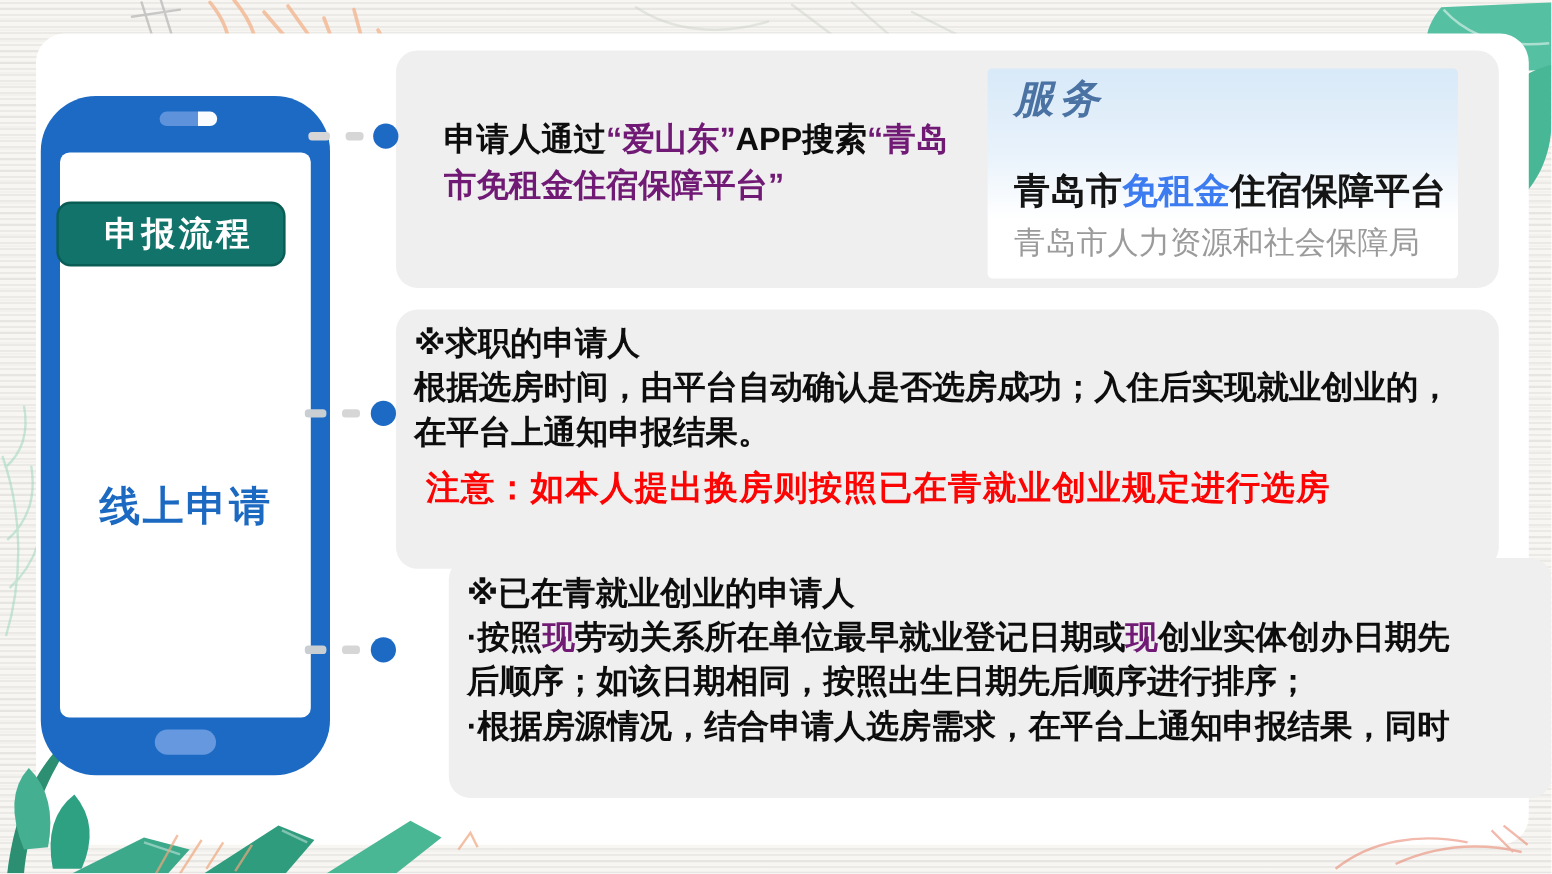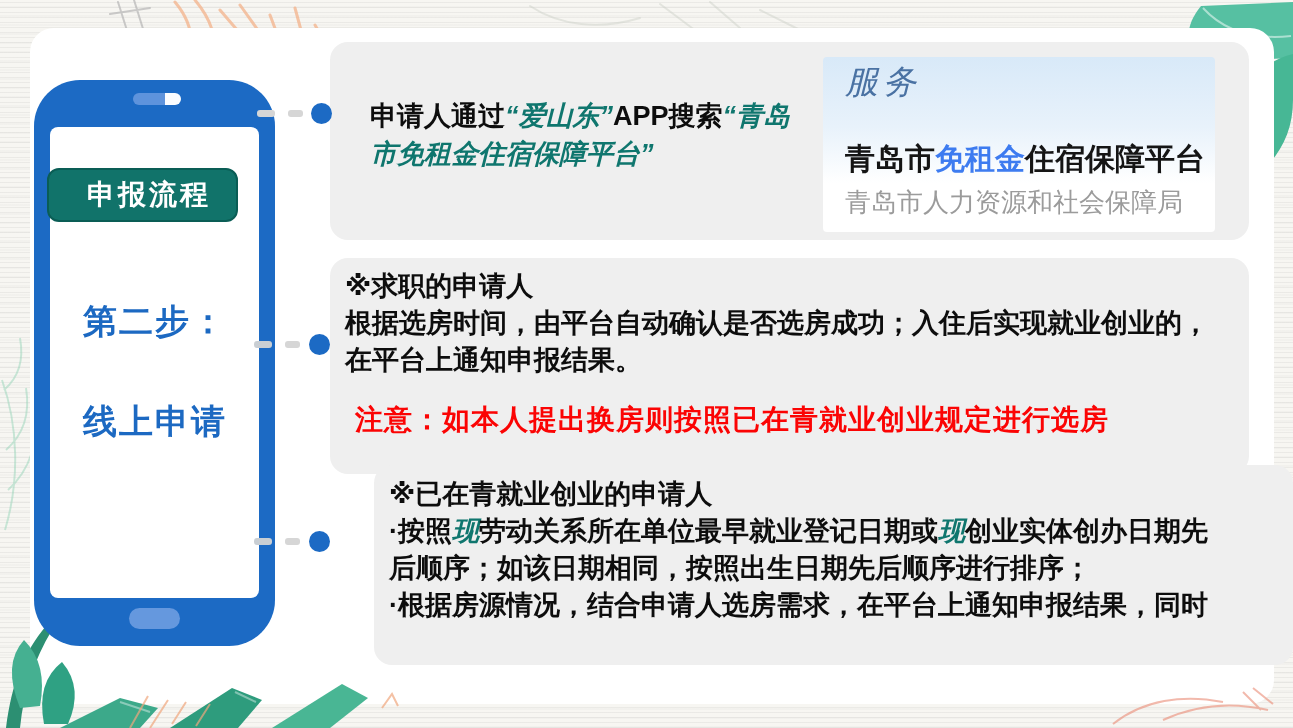--- a/index.html
+++ b/index.html
@@ -44,7 +44,7 @@
   
   .app-card{position:absolute;left:493px;top:15px;width:392px;height:175px;border-radius:4px;
     background:linear-gradient(180deg,#D8E9F8 0%,#E8F2FB 40%,#FFFFFF 72%);}
-  .app-header{position:absolute;left:22px;top:3px;font-size:33px;font-weight:400;font-style:italic;
+  .app-header{position:absolute;left:22px;top:3px;font-size:33px;font-weight:700;font-style:italic;
     color:#4A72A3;letter-spacing:5px;text-align:center;}
   .app-title{position:absolute;left:22px;top:82px;font-size:30px;font-weight:700;color:#151515;}
   .app-sub{position:absolute;left:22px;top:128px;font-size:26px;font-weight:500;color:#9B9B9B;}

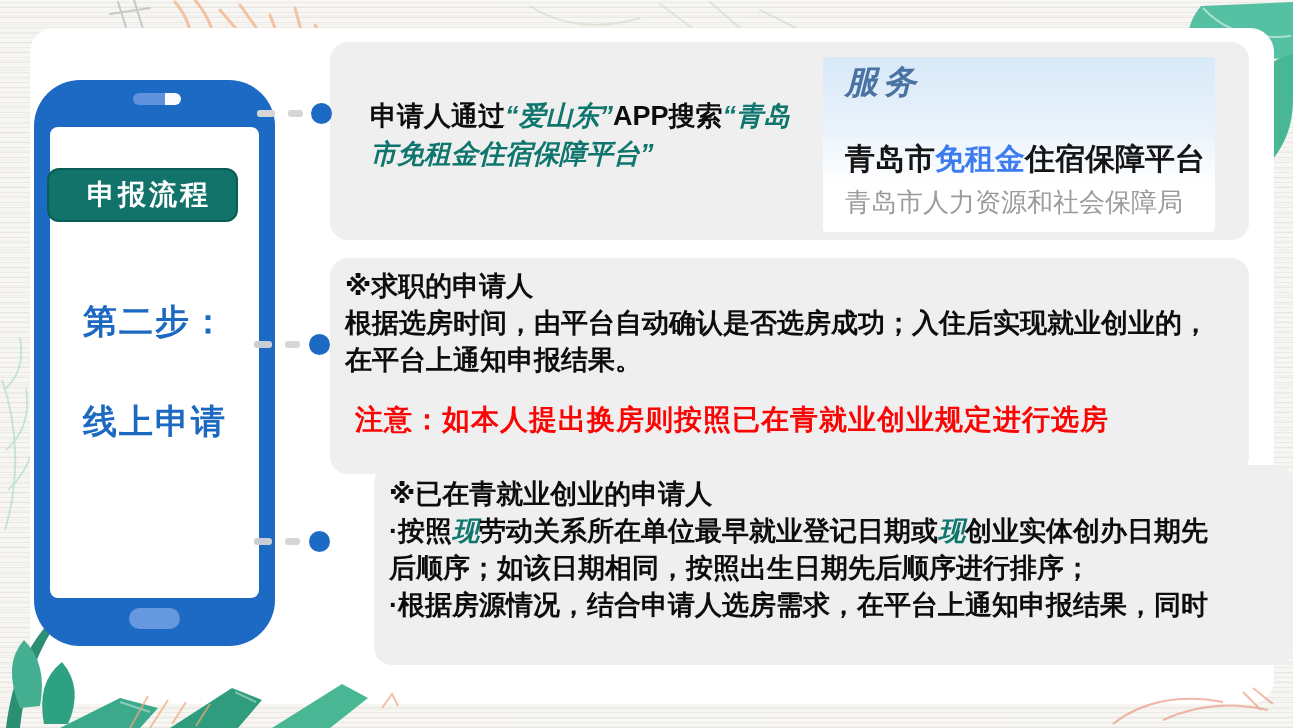--- a/index.html
+++ b/index.html
@@ -39,7 +39,7 @@
   .note{position:absolute;left:25px;top:130px;width:880px;
     font-family:"Liberation Serif","DejaVu Serif",serif;font-size:28px;font-weight:600;
     letter-spacing:1px;color:#FB0404;margin-top:13px;}
-  .s-red{color:#0f766e;font-style:italic;}
+  .s-red{color:#701a75;}
   .s-blue{color:#3D7BF0;}
   
   .app-card{position:absolute;left:493px;top:15px;width:392px;height:175px;border-radius:4px;

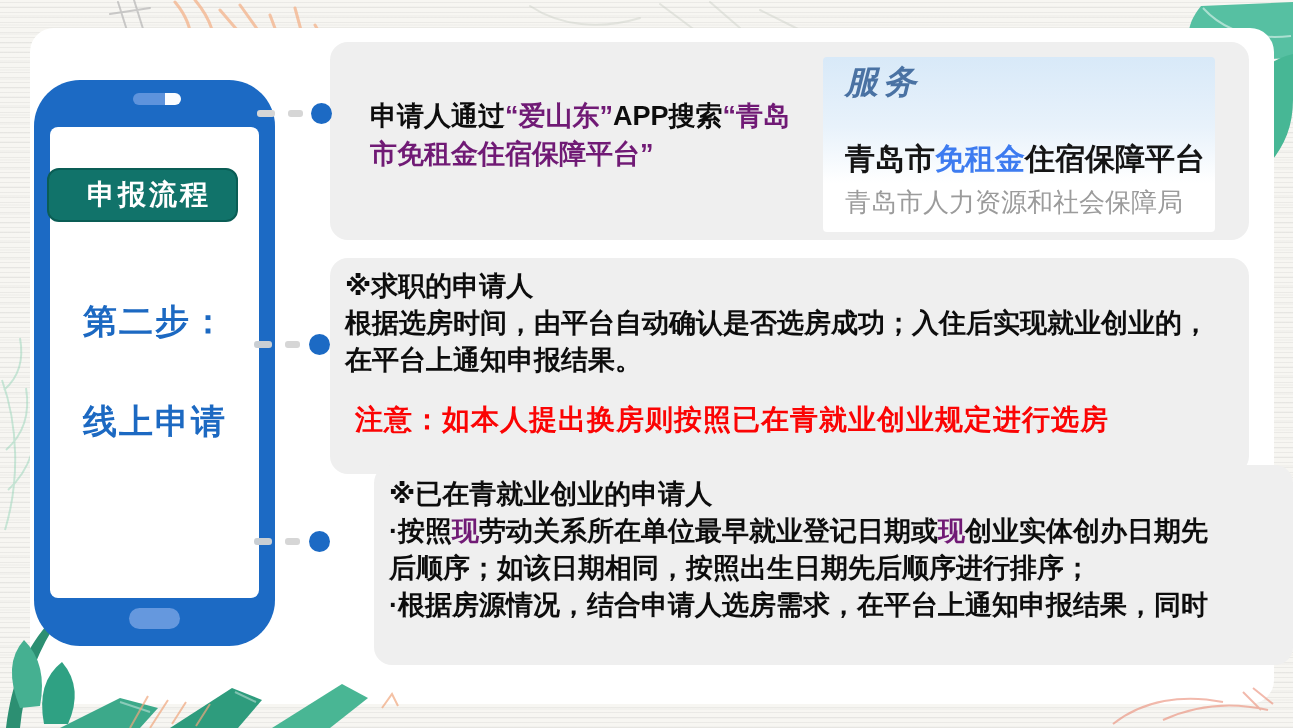--- a/index.html
+++ b/index.html
@@ -115,7 +115,6 @@
   <div class="badge">
     <span>申报流程</span>
   </div>
-  <div class="step-line step-line1">第二步：</div>
   <div class="step-line step-line2">线上申请</div>
 
   <div>

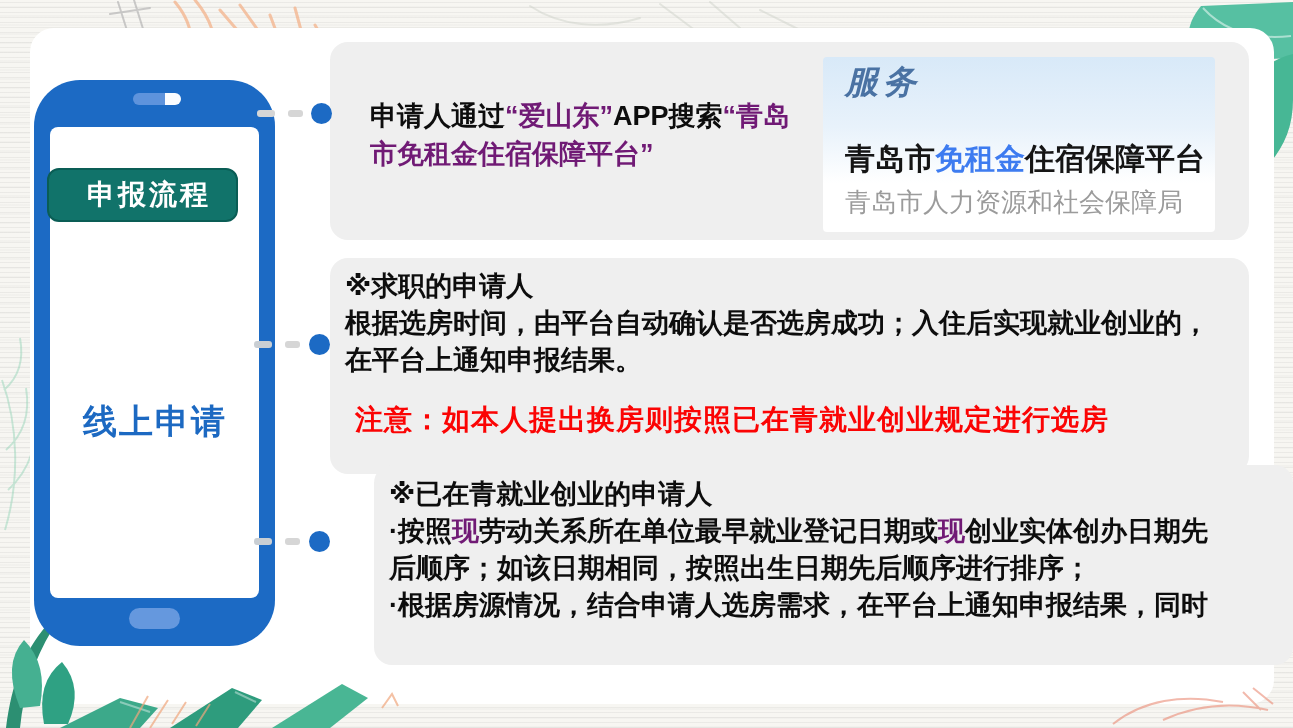--- a/index.html
+++ b/index.html
@@ -38,7 +38,7 @@
   .b3text{left:15px;top:11px;width:895px;line-height:37px;}
   .note{position:absolute;left:25px;top:130px;width:880px;
     font-family:"Liberation Serif","DejaVu Serif",serif;font-size:28px;font-weight:600;
-    letter-spacing:1px;color:#FB0404;margin-top:13px;}
+    letter-spacing:1px;color:#FB0404;}
   .s-red{color:#701a75;}
   .s-blue{color:#3D7BF0;}
   

